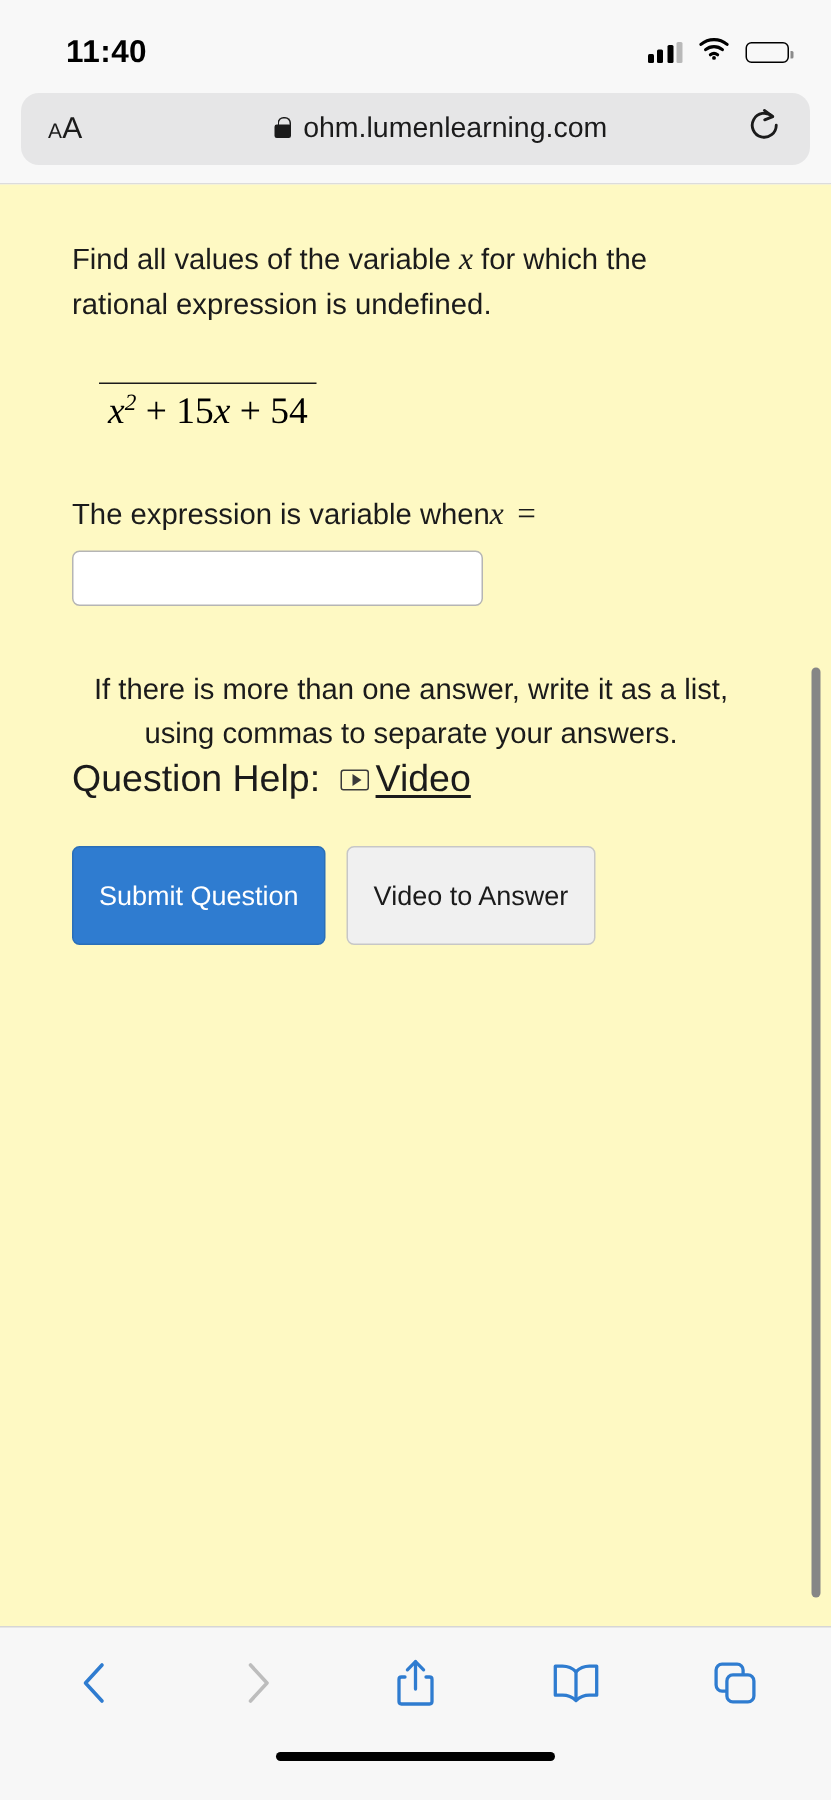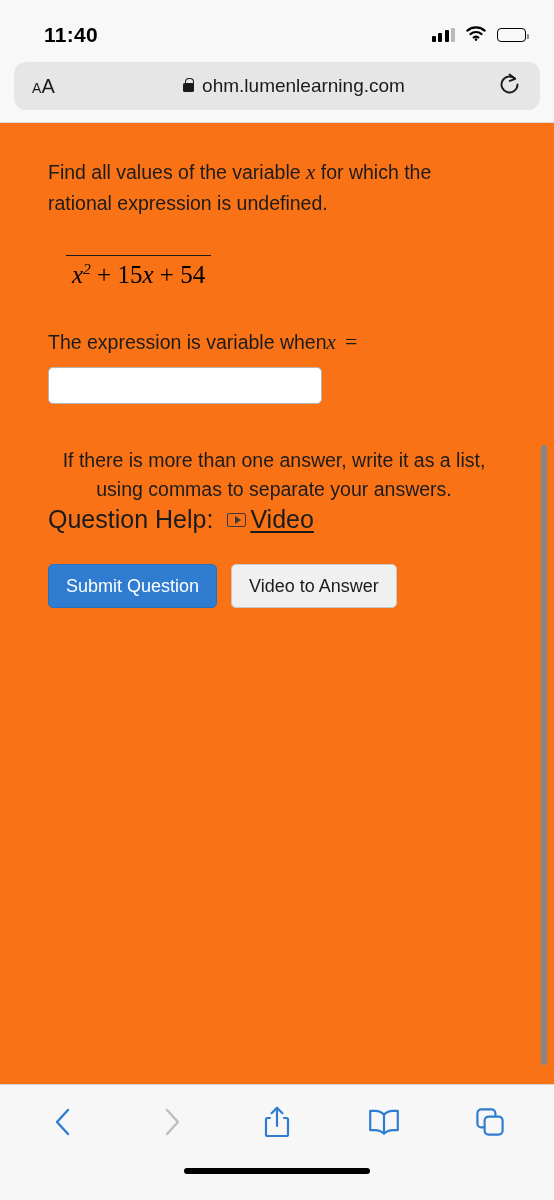--- a/index.html
+++ b/index.html
@@ -83,7 +83,7 @@
 
   
   .content {
-    position: relative; flex: 1; background: #f97316; overflow: hidden;
+    position: relative; flex: 1; background: #fef9c3; overflow: hidden;
   }
   .page { padding: 34px 40px 0 48px; }
   .qtext {

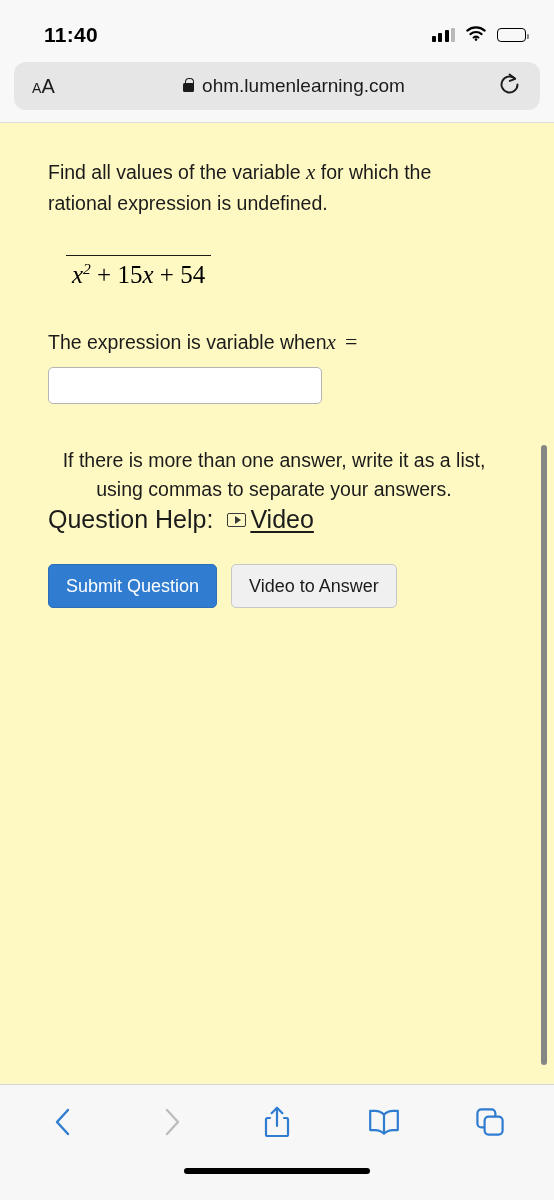--- a/index.html
+++ b/index.html
@@ -142,7 +142,7 @@
   .btn-row { margin-top: 30px; display: flex; gap: 14px; }
   .btn {
     font-family: "Liberation Sans", sans-serif; font-size: 18px;
-    border-radius: 5px; padding: 12px 17px; cursor: pointer; line-height: 1;
+    border-radius: 5px; padding: 23px 17px; cursor: pointer; line-height: 1;
   }
   .btn-primary { background: #2f7cd0; border: 1px solid #2a6fb8; color: #fff; }
   .btn-default { background: #f0f0f0; border: 1px solid #c7c7c7; color: #1b1b1b; }

